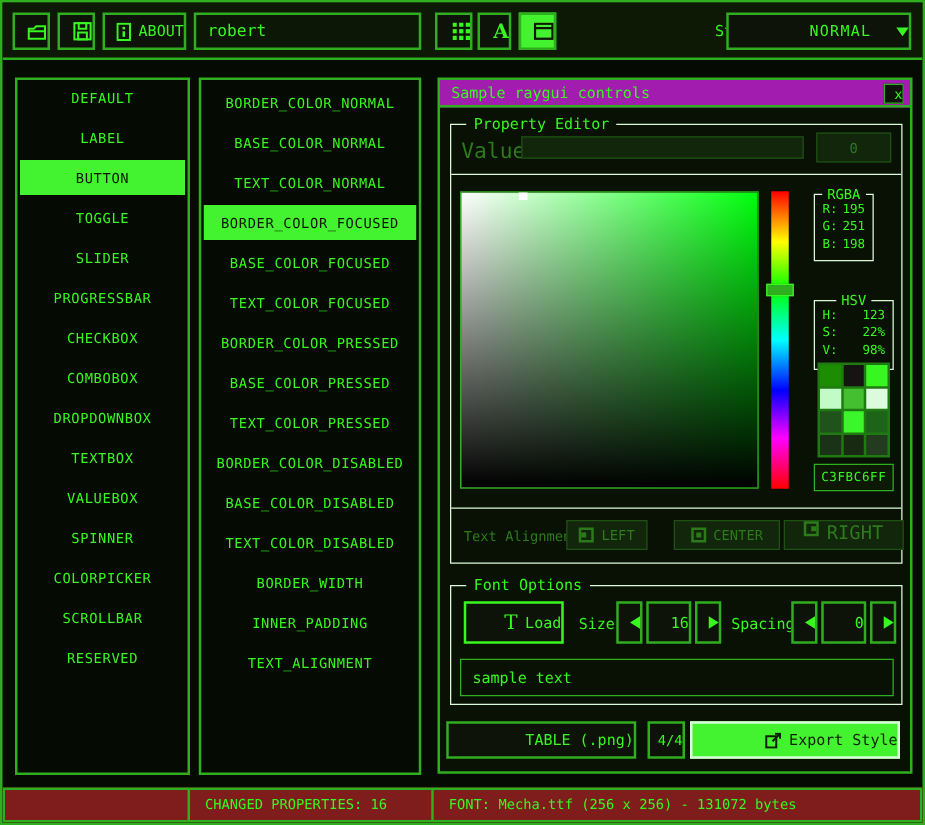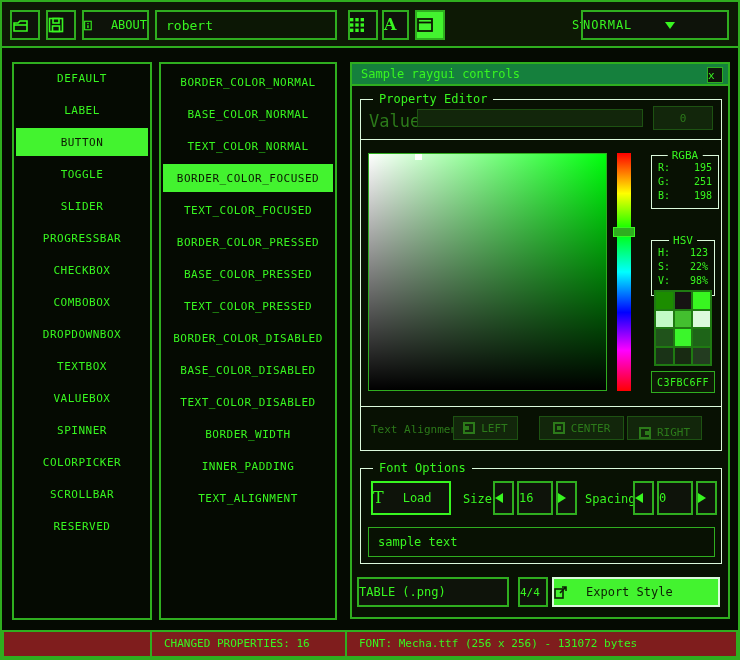--- a/index.html
+++ b/index.html
@@ -12,7 +12,7 @@
   .app{position:relative;width:740px;height:660px;background:var(--bg);border:2px solid var(--border);overflow:hidden}
   .abs{position:absolute}
   .btn{position:absolute;background:var(--btnbg);border:2px solid var(--border);color:var(--accent);
-       display:flex;align-items:center;justify-content:flex-start;gap:19px;font-size:12px;cursor:pointer}
+       display:flex;align-items:center;justify-content:flex-end;gap:6px;font-size:12px;cursor:pointer}
   .panel{position:absolute;border:2px solid var(--border);background:var(--bg)}
   .row{height:28px;margin:0 2px 4px 2px;display:flex;align-items:center;justify-content:center;
        color:var(--accent);font-size:11px;letter-spacing:0.5px;cursor:pointer;white-space:nowrap}

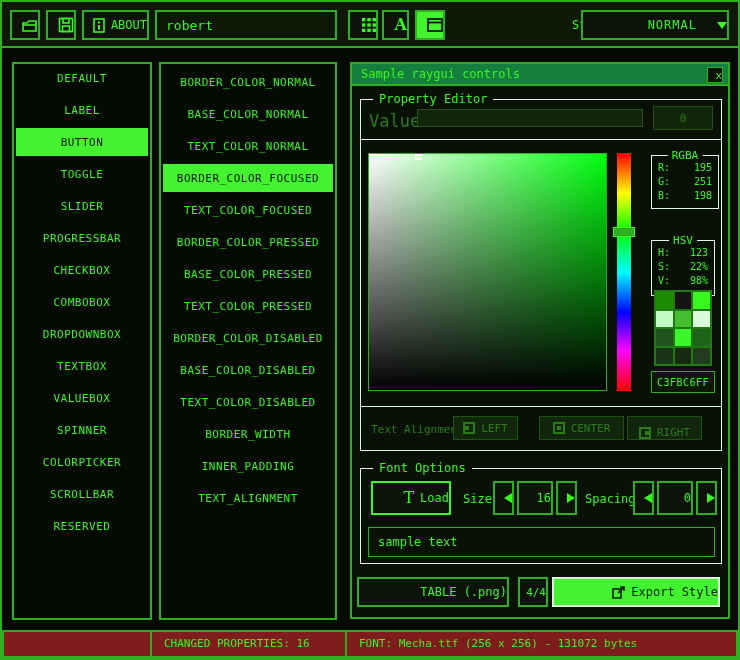--- a/index.html
+++ b/index.html
@@ -133,7 +133,7 @@
 
   <div class="panel" style="left:348px;top:60px;width:380px;height:557px;background:var(--winbg)">
 
-    <div class="abs" style="left:0;top:0;right:0;height:22px;background:#15803d;border-bottom:2px solid var(--border)">
+    <div class="abs" style="left:0;top:0;right:0;height:22px;background:#a21caf;border-bottom:2px solid var(--border)">
       <span style="position:absolute;left:9px;top:3px;color:var(--accent);font-size:12px">Sample raygui controls</span>
       <div class="btn" style="right:5px;top:3px;width:16px;height:16px;border-width:1px;font-size:11px;line-height:11px">
         <span>x</span>

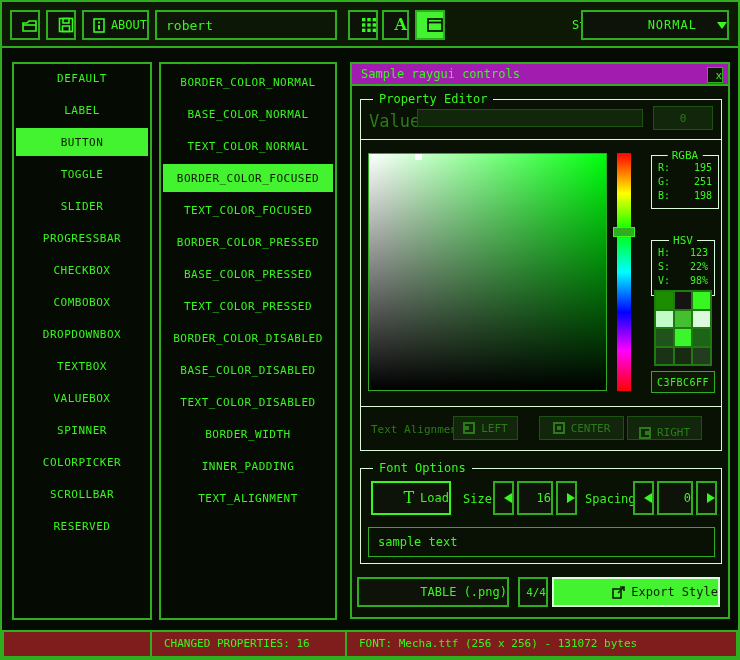--- a/index.html
+++ b/index.html
@@ -161,7 +161,7 @@
                   background:linear-gradient(to bottom,#f00 0%,#ff0 17%,#0f0 33%,#0ff 50%,#00f 67%,#f0f 83%,#f00 100%)"></div>
       <div class="abs" style="left:252px;top:127px;width:22px;height:10px;background:#2fae1f;border:1px solid var(--accent)"></div>
 
-      <div class="grp" style="left:290px;top:55px;width:68px;height:54px">
+      <div class="grp" style="left:290px;top:55px;width:48px;height:54px">
         <span class="glabel ctr">RGBA</span>
         <div class="kv" style="margin-top:5px">
           <span>R:</span>

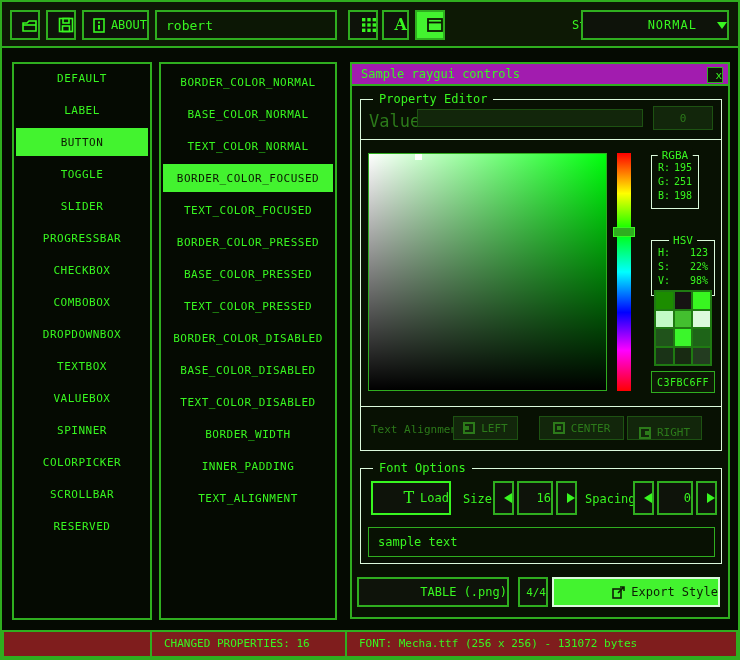--- a/index.html
+++ b/index.html
@@ -119,6 +119,7 @@
     <div class="row">BASE_COLOR_NORMAL</div>
     <div class="row">TEXT_COLOR_NORMAL</div>
     <div class="row sel">BORDER_COLOR_FOCUSED</div>
+    <div class="row">BASE_COLOR_FOCUSED</div>
     <div class="row">TEXT_COLOR_FOCUSED</div>
     <div class="row">BORDER_COLOR_PRESSED</div>
     <div class="row">BASE_COLOR_PRESSED</div>

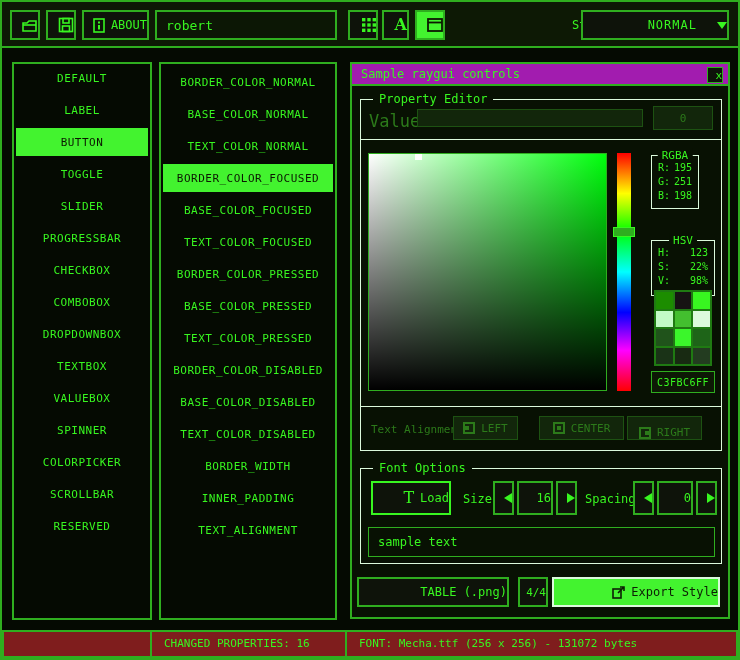--- a/index.html
+++ b/index.html
@@ -231,8 +231,8 @@
           </span>
         <span>CENTER</span>
       </div>
-      <div class="abs dis" style="left:266px;top:316px;width:75px;height:24px;border:1px solid var(--dimb);
-                  display:flex;align-items:flex-end;justify-content:center;gap:6px;font-size:11px">
+      <div class="abs dis" style="left:266px;top:316px;width:96px;height:24px;border:1px solid var(--dimb);
+                  display:flex;align-items:flex-start;justify-content:center;gap:6px;font-size:15px">
         <span class="alic r">
             <i></i>
           </span>

